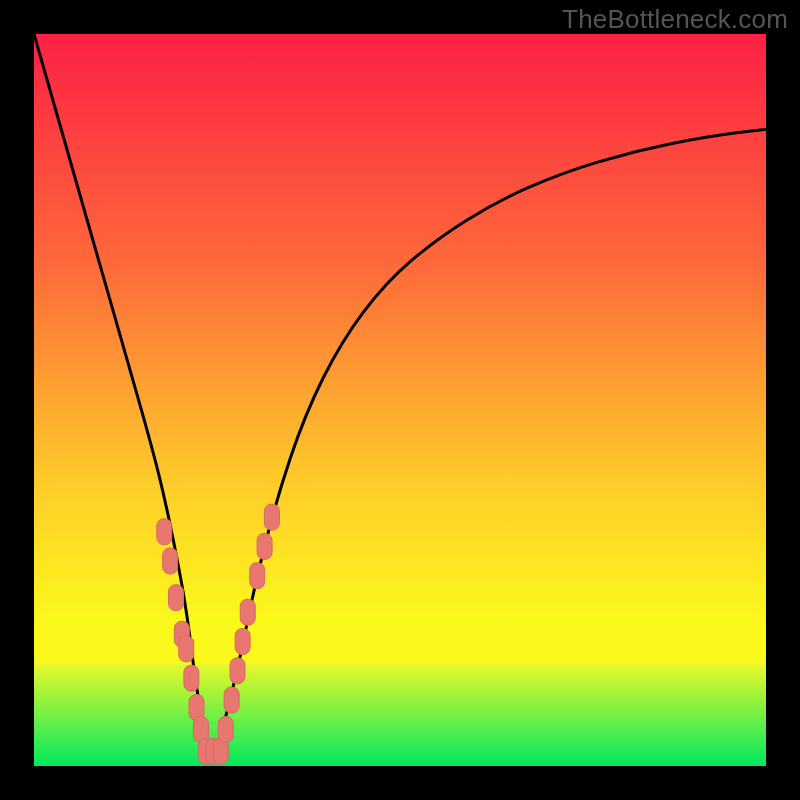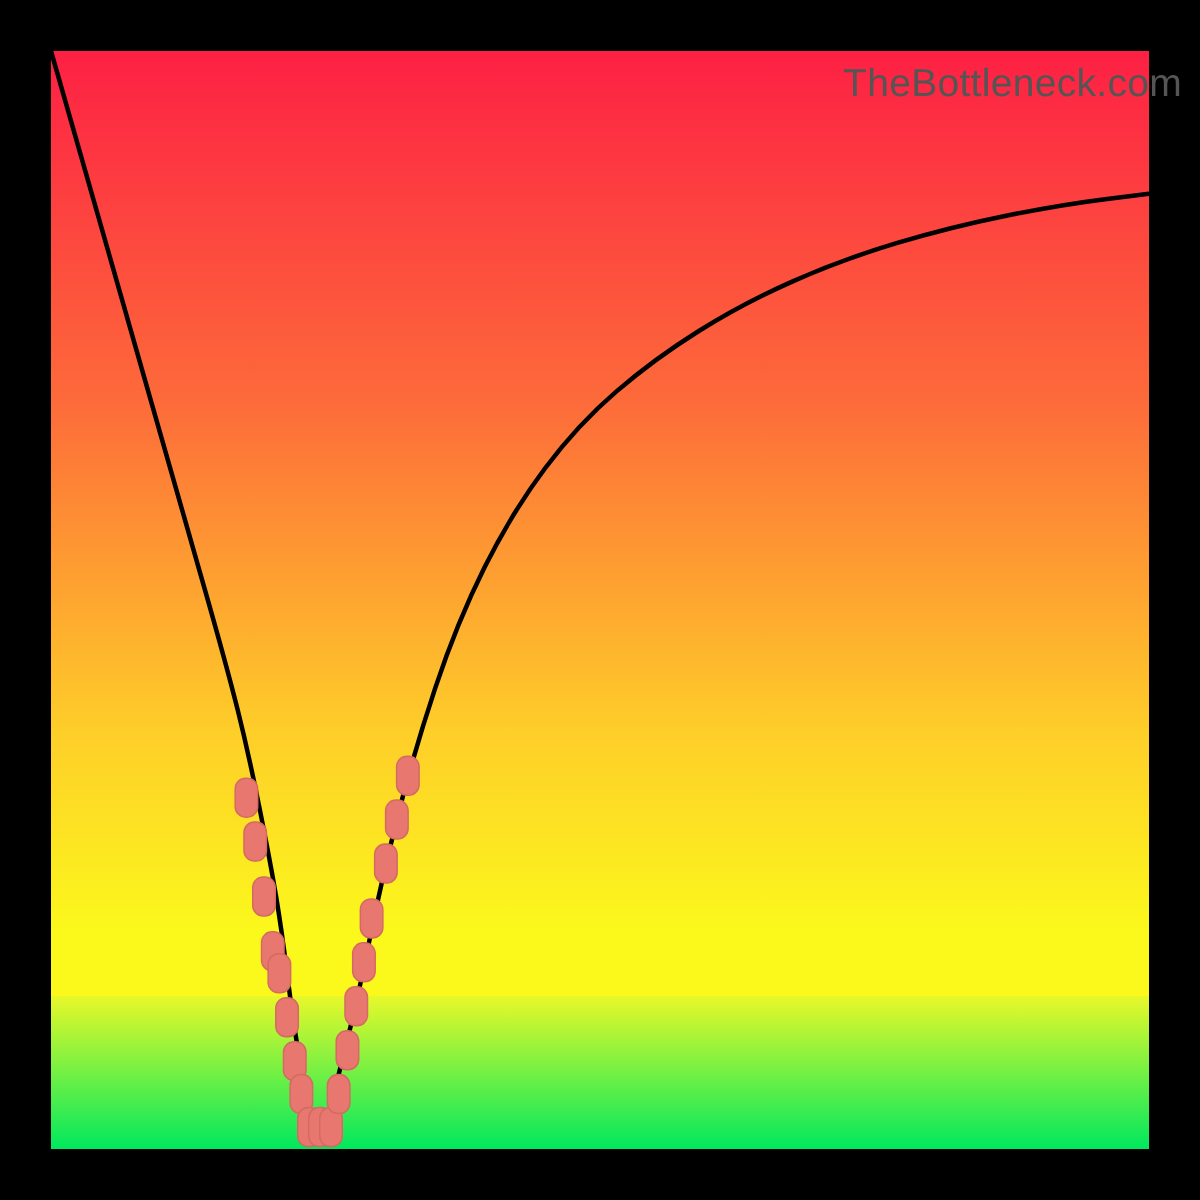--- a/index.html
+++ b/index.html
@@ -73,6 +73,6 @@
       </g>
   </svg>
 </div>
-<div class="watermark" style="right: 12px; top: 4px; color: rgb(85, 85, 85); margin-top: 36px;">TheBottleneck.com</div>
+<div class="watermark" style="right: 12px; top: 4px; color: rgb(85, 85, 85);">TheBottleneck.com</div>
 
 </body></html>

